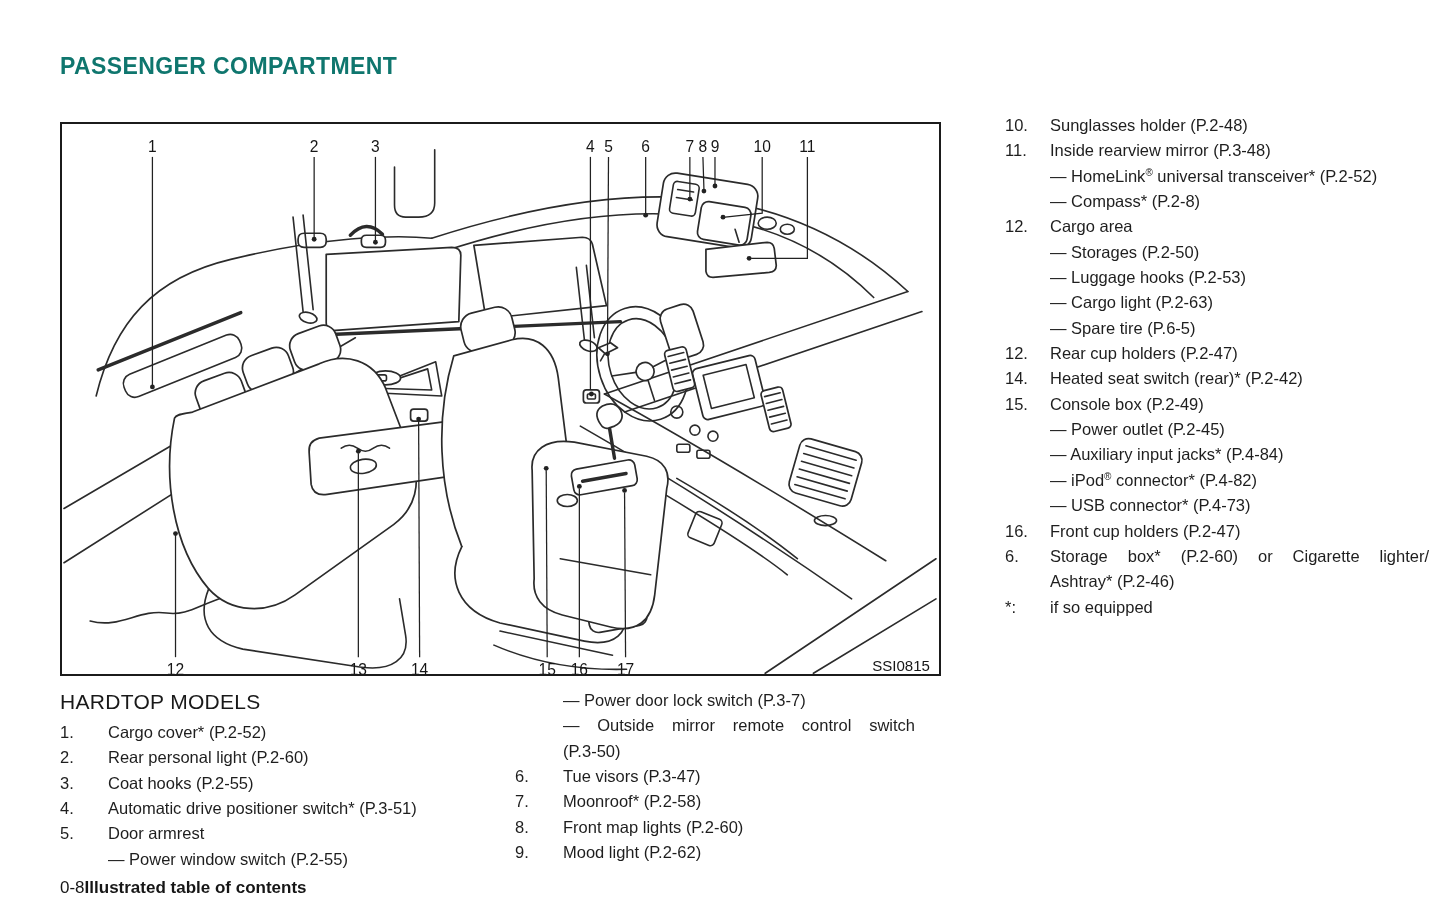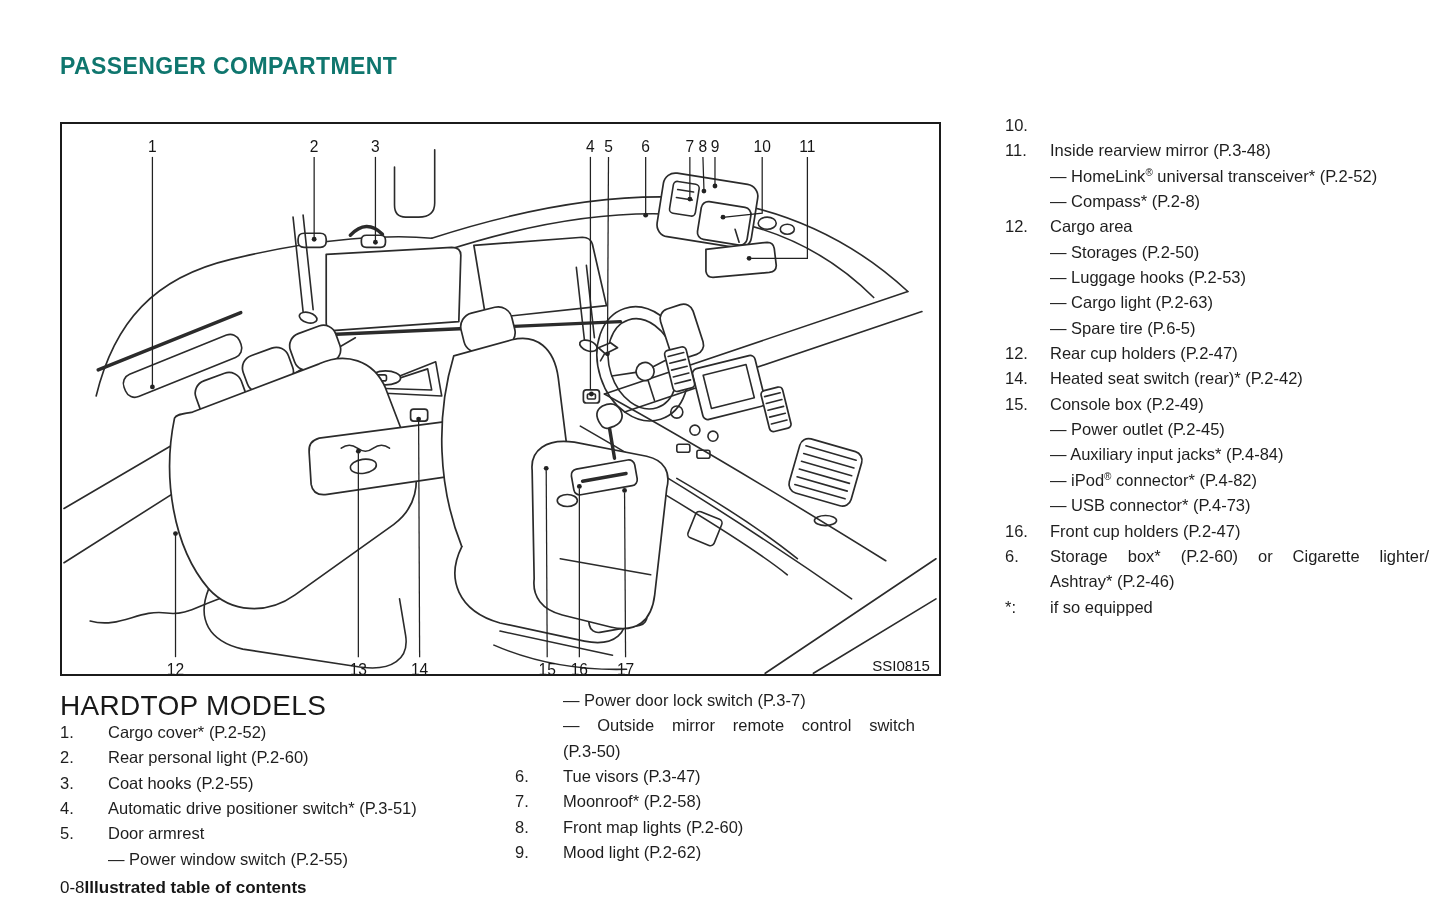--- a/index.html
+++ b/index.html
@@ -241,6 +241,7 @@
 <div class="col right-col">
   <div class="row">
       <span class="num">10.</span>
+      <span class="txt">Sunglasses holder (P.2-48)</span>
     </div>
   <div class="row">
       <span class="num">11.</span>

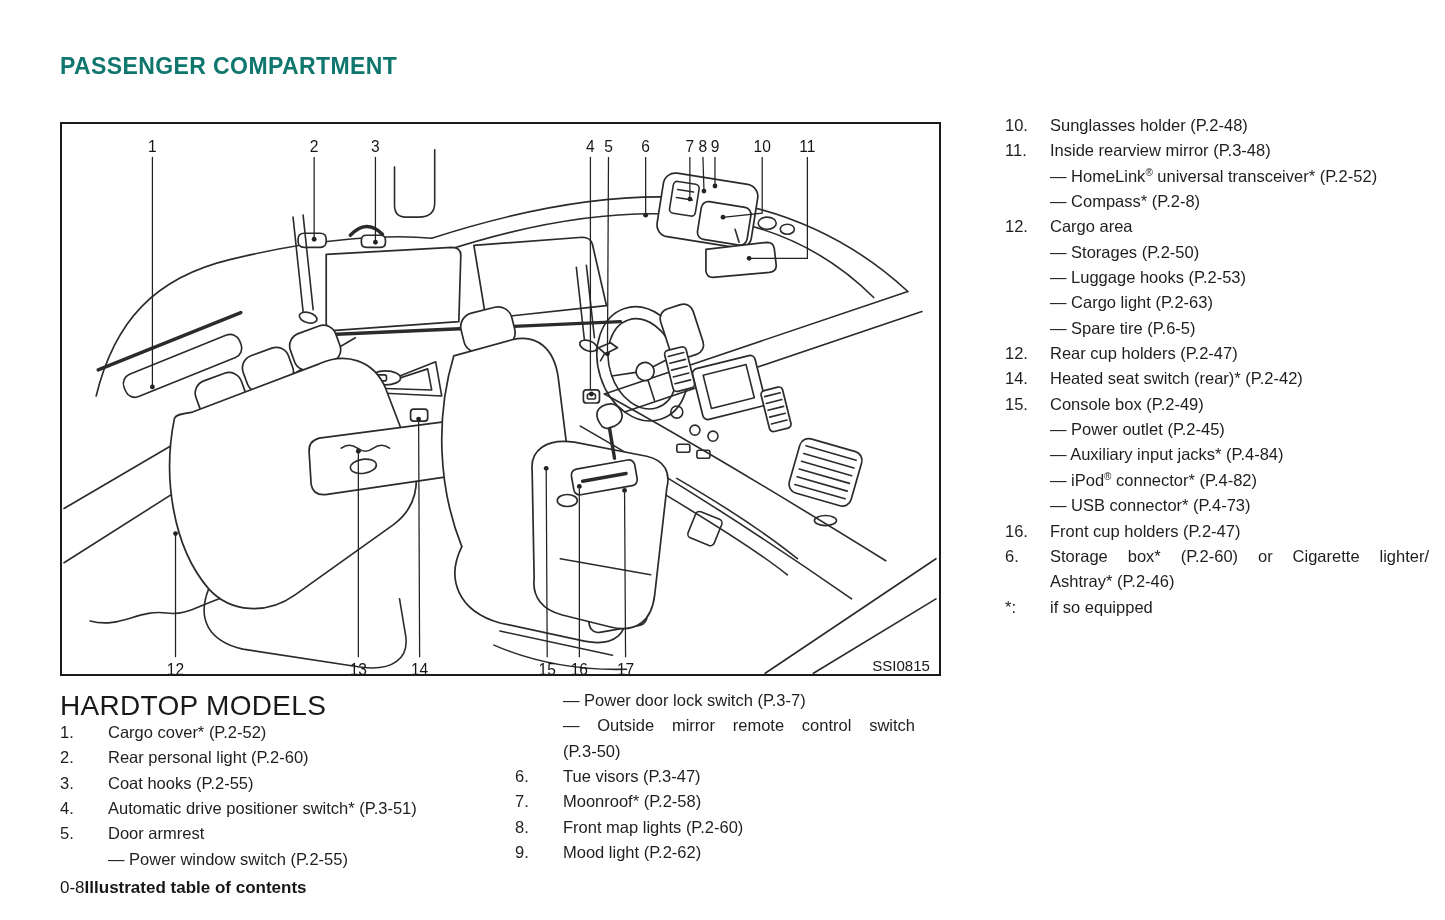--- a/index.html
+++ b/index.html
@@ -31,7 +31,7 @@
 
   .section-heading{
     position:absolute;left:60px;top:690px;
-    font-size:28px;font-weight:400;letter-spacing:.3px;color:#191919;
+    font-size:21px;font-weight:400;letter-spacing:.3px;color:#191919;
   }
   .footer{
     position:absolute;left:60px;top:878px;font-size:17px;color:#161616;

